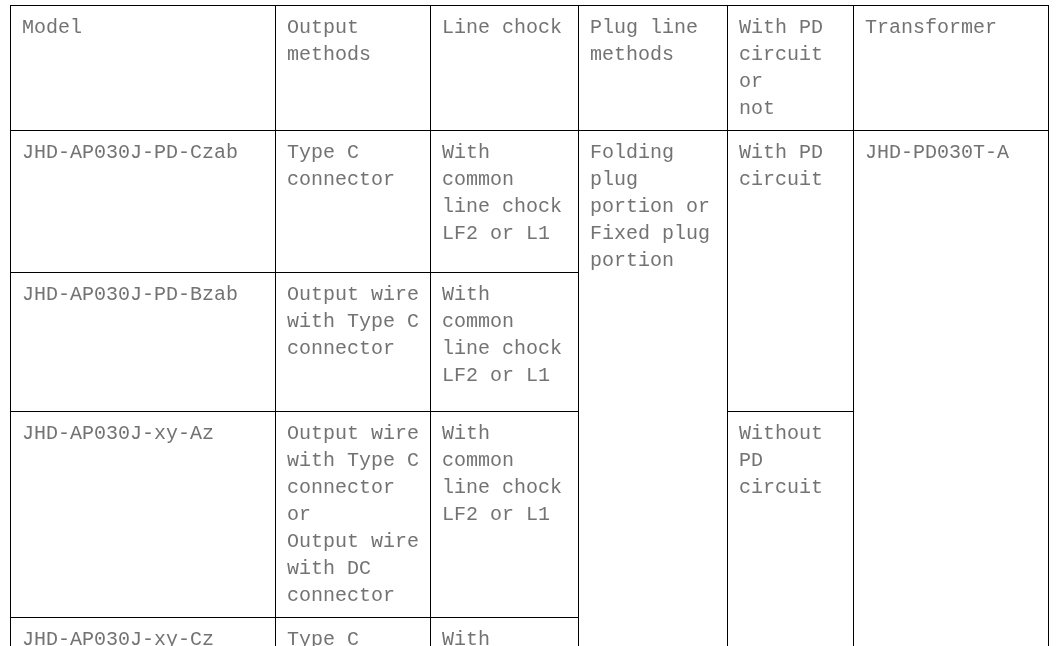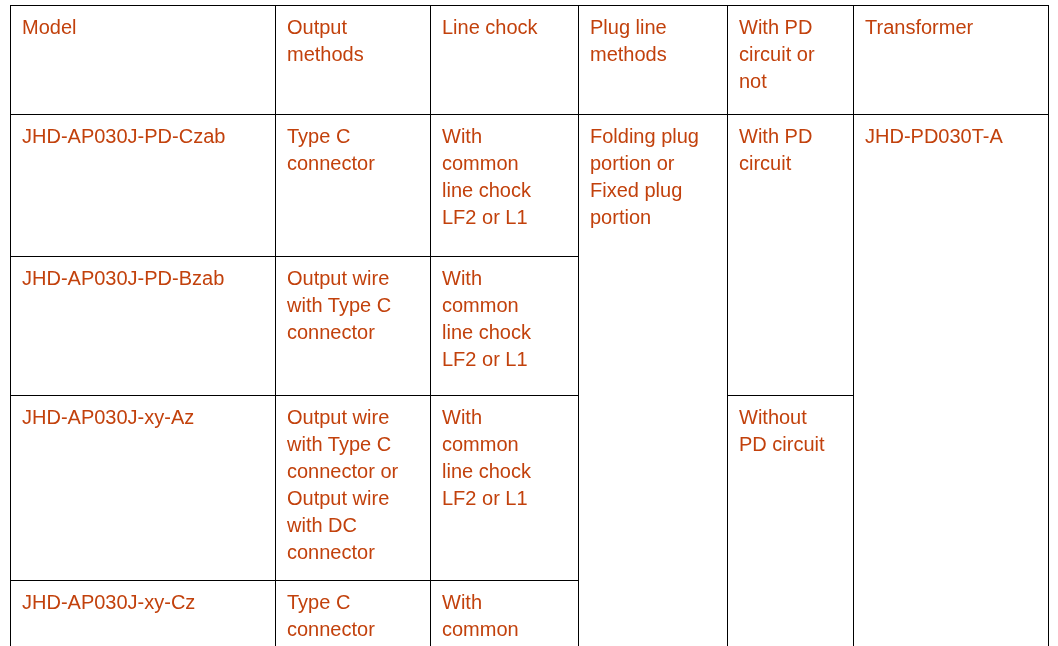--- a/index.html
+++ b/index.html
@@ -35,8 +35,8 @@
     padding: 8px 10px 8px 11px;
     font-size: 20px;
     line-height: 27px;
-    font-family: Liberation Sans, sans-serif;
-    color: #c2410c;
+    font-family: Liberation Mono, monospace;
+    color: #737373;
     font-weight: normal;
     word-wrap: break-word;
     white-space: pre-line;

